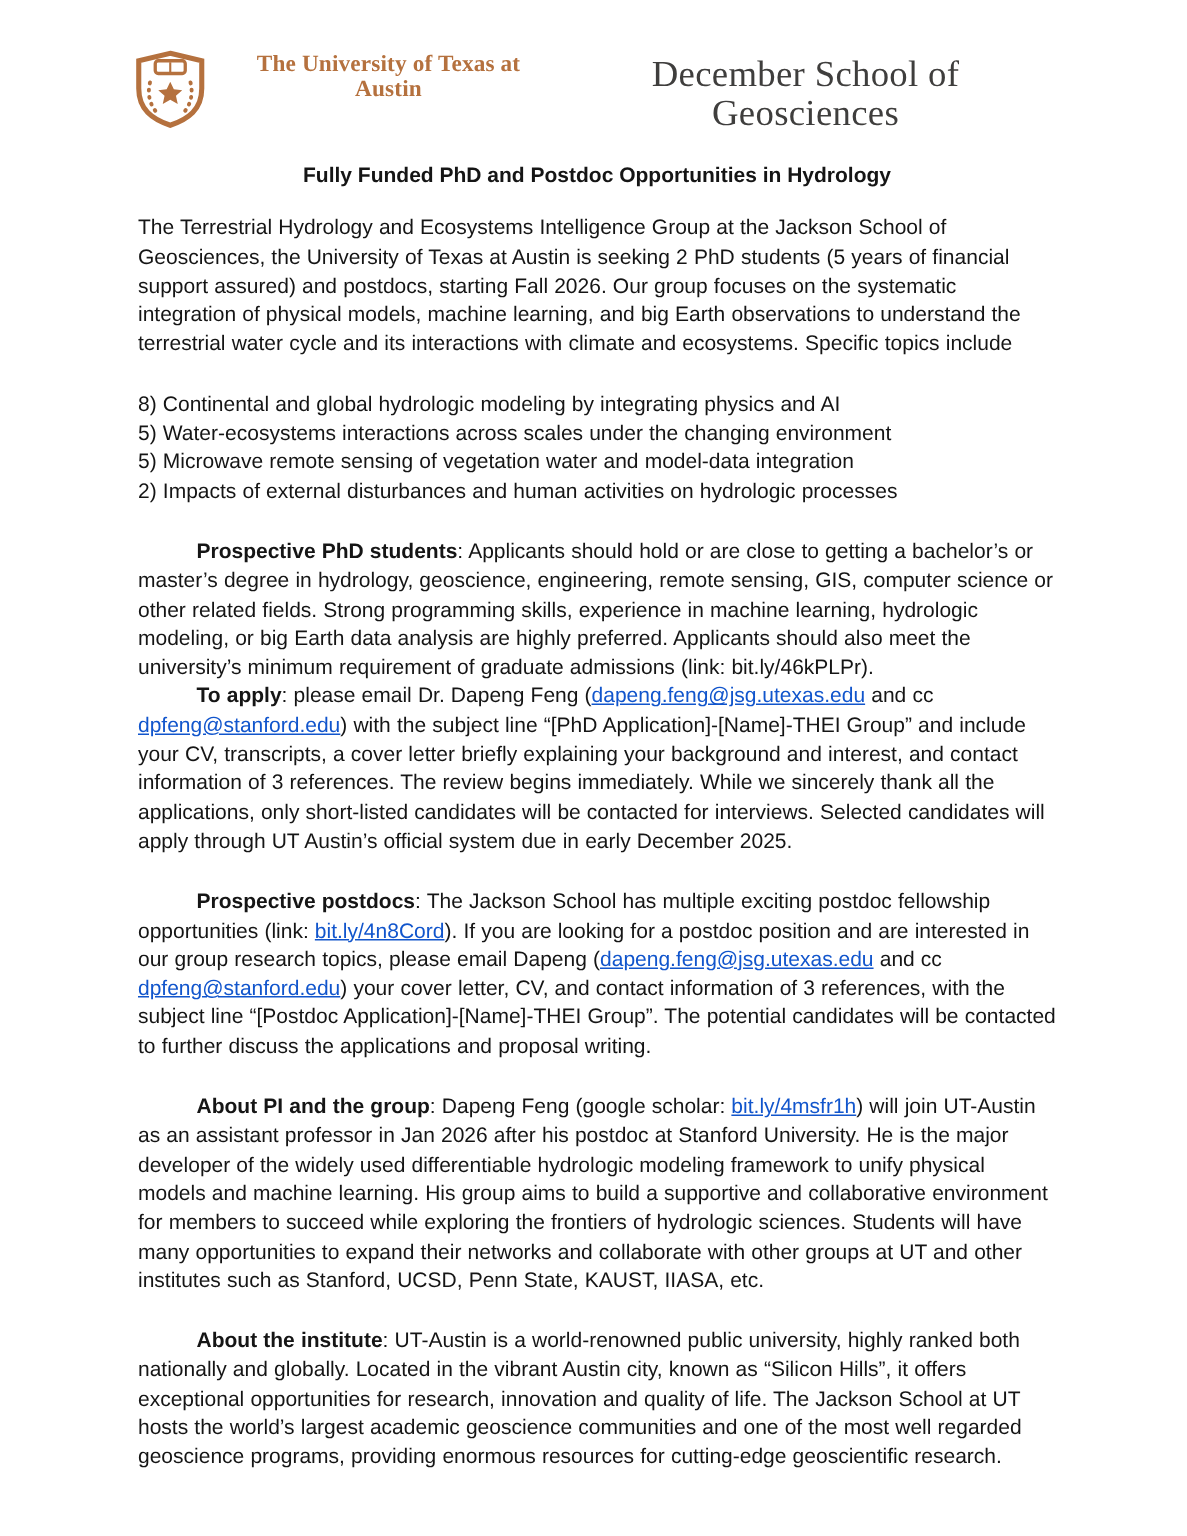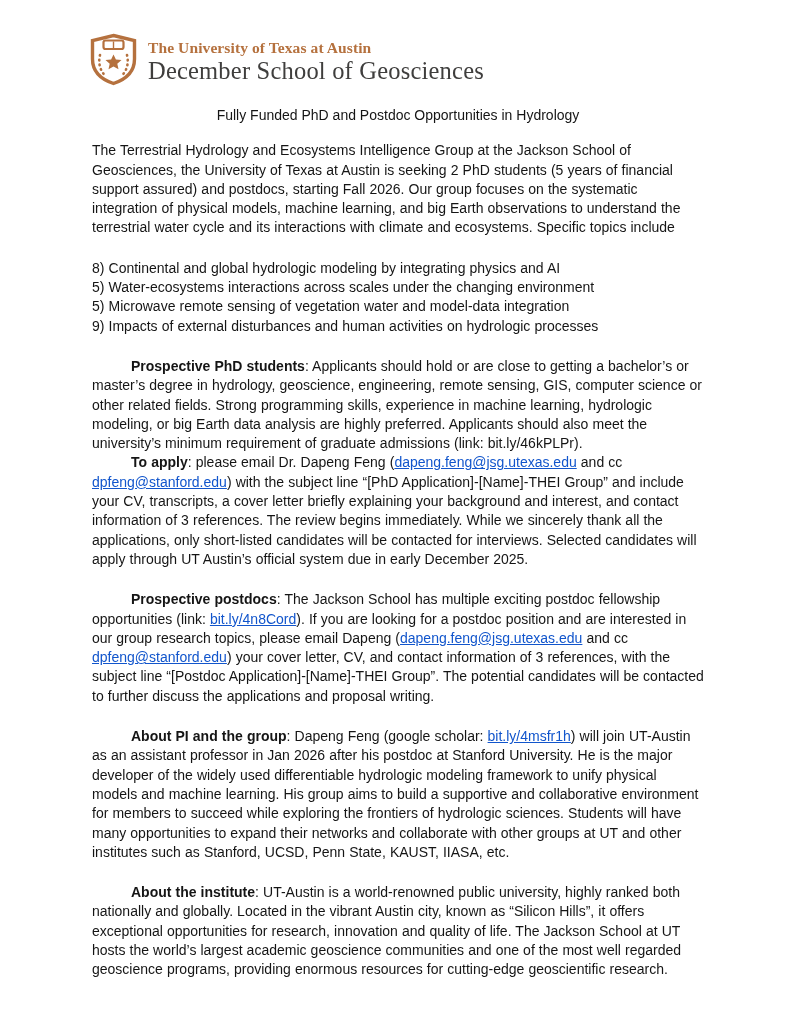--- a/index.html
+++ b/index.html
@@ -35,7 +35,7 @@
     margin-left: -2px;
   }
   .shield { flex: 0 0 auto; }
-  .logo-text { display: flex; flex-direction: column; line-height: 1.05; }
+  .logo-text { display: flex; flex-direction: row; line-height: 1.05; text-align: center; }
   .logo-univ {
     font-family: "Liberation Serif", "DejaVu Serif", serif;
     font-weight: 700;

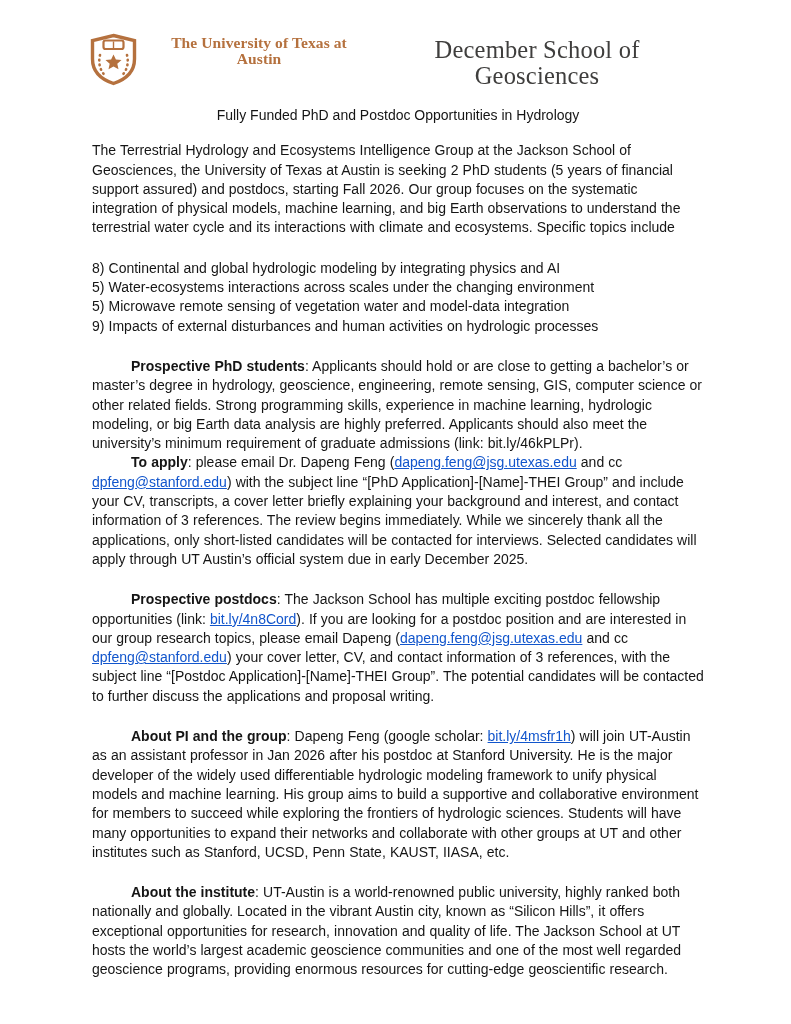--- a/index.html
+++ b/index.html
@@ -55,7 +55,7 @@
   .doc-title {
     margin-top: 16px;
     text-align: center;
-    font-weight: normal;
+    font-weight: bold;
     font-size: 14px;
     line-height: 19.3px;
     color: var(--text-color);

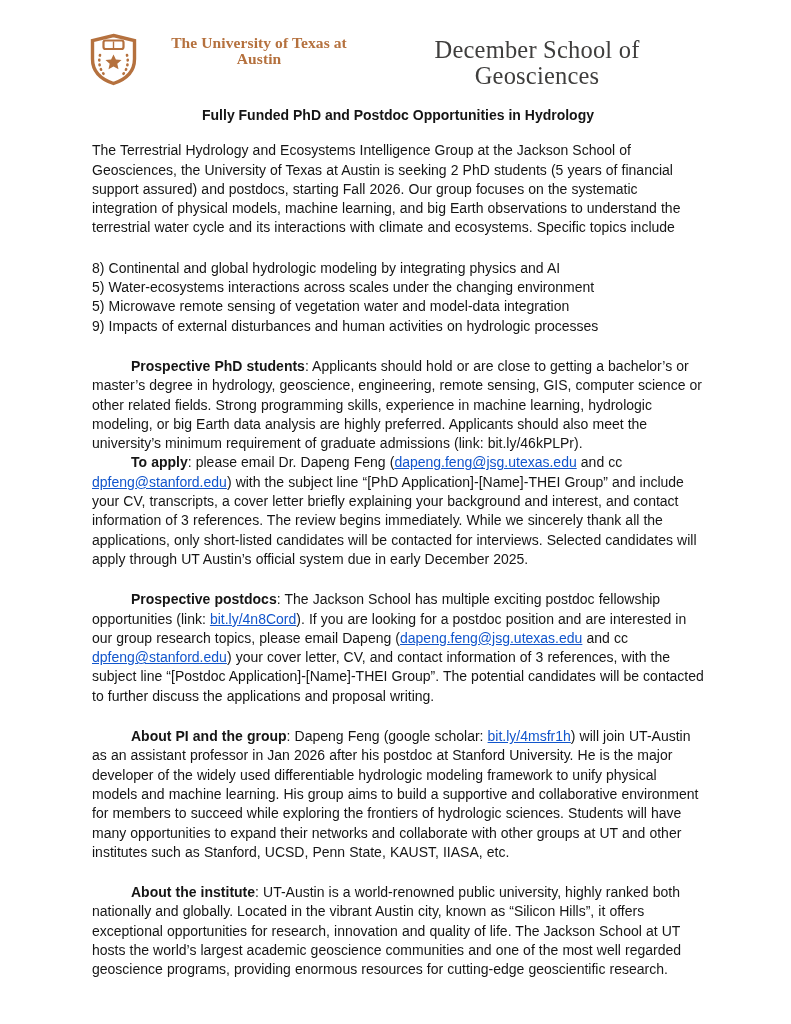--- a/index.html
+++ b/index.html
@@ -107,7 +107,7 @@
       <div>8) Continental and global hydrologic modeling by integrating physics and AI</div>
       <div>5) Water-ecosystems interactions across scales under the changing environment</div>
       <div>5) Microwave remote sensing of vegetation water and model-data integration</div>
-      <div>9) Impacts of external disturbances and human activities on hydrologic processes</div>
+      <div>2) Impacts of external disturbances and human activities on hydrologic processes</div>
     </div>
 
   <p class="block"><span class="b">Prospective PhD students</span><span>: Applicants should hold or are close to getting a bachelor’s or master’s degree in hydrology, geoscience, engineering, remote sensing, GIS, computer science or other related fields. Strong programming skills, experience in machine learning, hydrologic modeling, or big Earth data analysis are highly preferred. Applicants should also meet the university’s minimum requirement of graduate admissions (link: bit.ly/46kPLPr).</span><br><span class="b">To apply</span><span>: please email Dr. Dapeng Feng (</span><a href="#" class="doc-link">dapeng.feng@jsg.utexas.edu</a><span> and cc </span><a href="#" class="doc-link">dpfeng@stanford.edu</a><span>) with the subject line “[PhD Application]-[Name]-THEI Group” and include your CV, transcripts, a cover letter briefly explaining your background and interest, and contact information of 3 references. The review begins immediately. While we sincerely thank all the applications, only short-listed candidates will be contacted for interviews. Selected candidates will apply through UT Austin’s official system due in early December 2025.</span></p>

